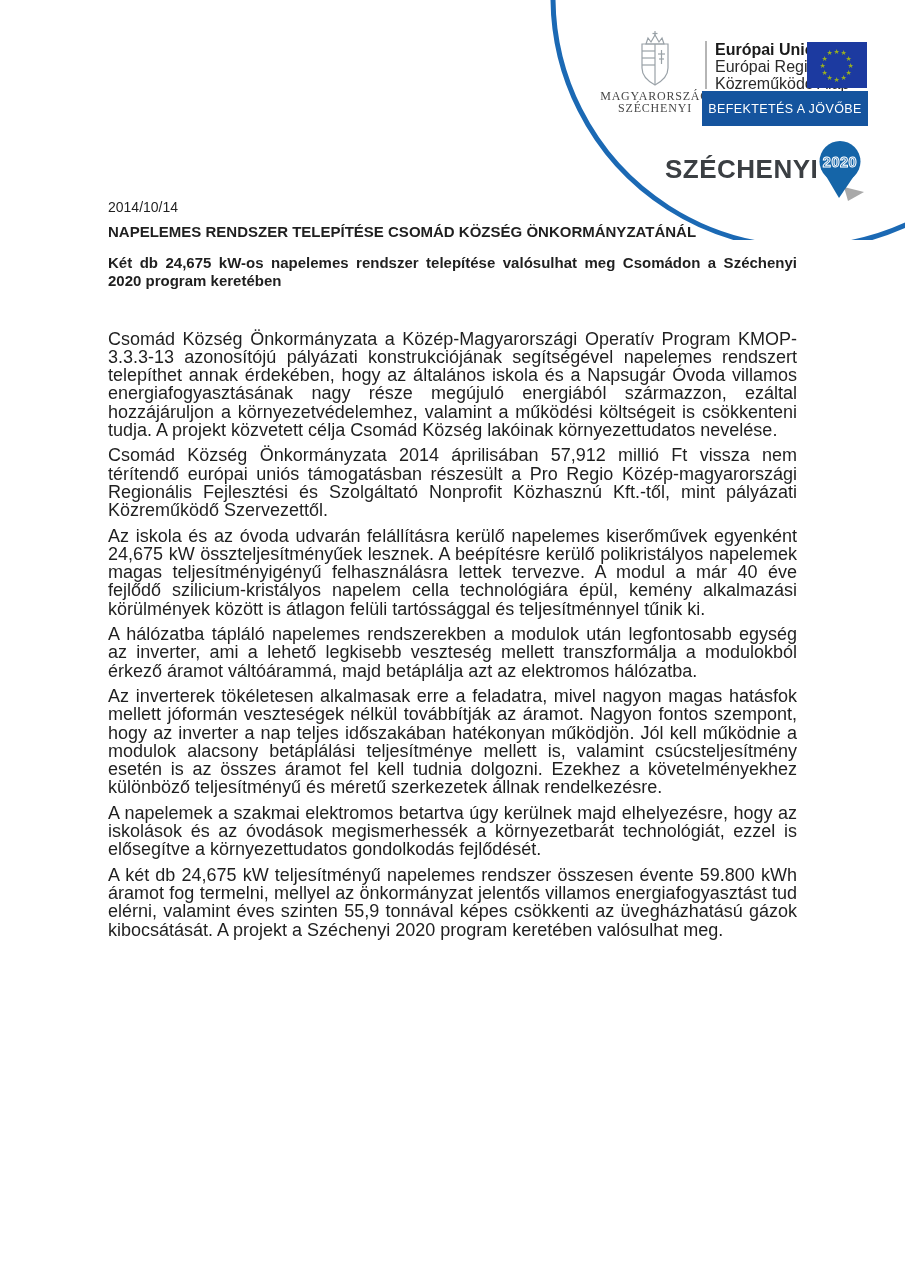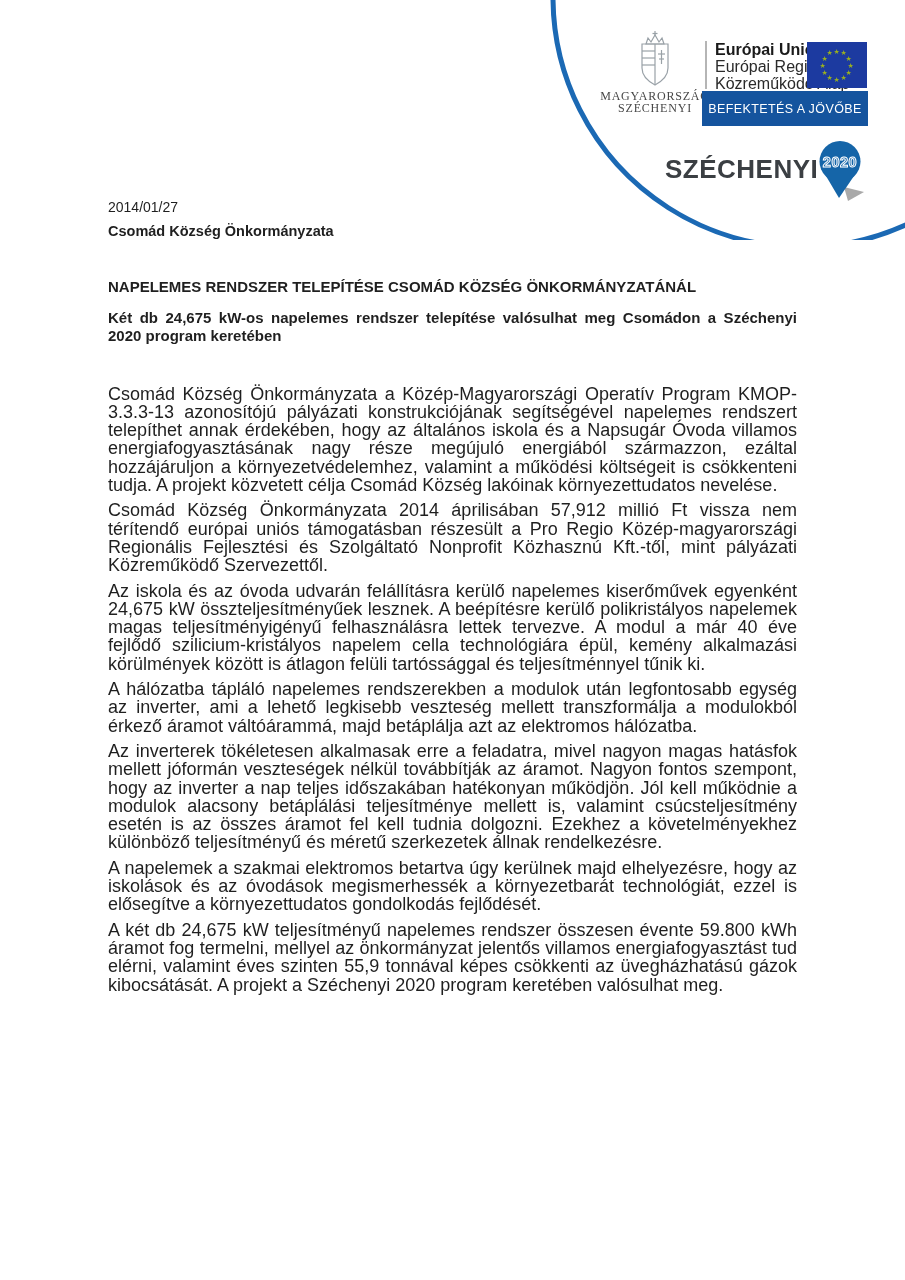--- a/index.html
+++ b/index.html
@@ -124,7 +124,7 @@
   </svg>
 
   <div class="content">
-    <p class="meta-date">2014/01/27</p>
+    <p class="meta-date">2014/10/14</p>
     <p class="org">Csomád Község Önkormányzata</p>
     <p class="headline">NAPELEMES RENDSZER TELEPÍTÉSE CSOMÁD KÖZSÉG ÖNKORMÁNYZATÁNÁL</p>
     <p class="subheadline">Két db 24,675 kW-os napelemes rendszer telepítése valósulhat meg Csomádon a Széchenyi 2020 program keretében</p>

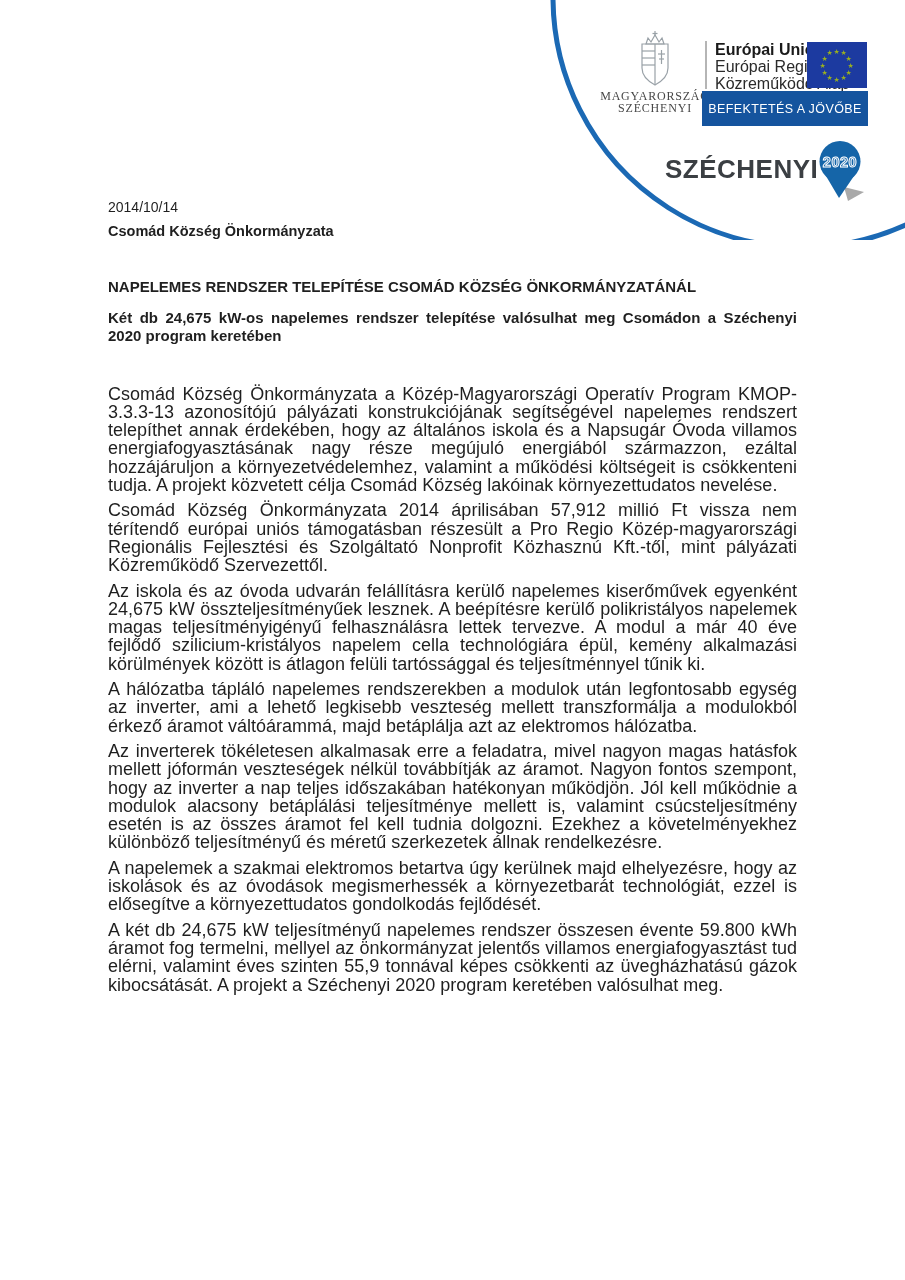--- a/index.html
+++ b/index.html
@@ -125,7 +125,6 @@
 
   <div class="content">
     <p class="meta-date">2014/10/14</p>
-    <p class="org">Csomád Község Önkormányzata</p>
     <p class="headline">NAPELEMES RENDSZER TELEPÍTÉSE CSOMÁD KÖZSÉG ÖNKORMÁNYZATÁNÁL</p>
     <p class="subheadline">Két db 24,675 kW-os napelemes rendszer telepítése valósulhat meg Csomádon a Széchenyi 2020 program keretében</p>
     <p class="body-par">Csomád Község Önkormányzata a Közép-Magyarországi Operatív Program KMOP-3.3.3-13 azonosítójú pályázati konstrukciójának segítségével napelemes rendszert telepíthet annak érdekében, hogy az általános iskola és a Napsugár Óvoda villamos energiafogyasztásának nagy része megújuló energiából származzon, ezáltal hozzájáruljon a környezetvédelemhez, valamint a működési költségeit is csökkenteni tudja. A projekt közvetett célja Csomád Község lakóinak környezettudatos nevelése.</p>

